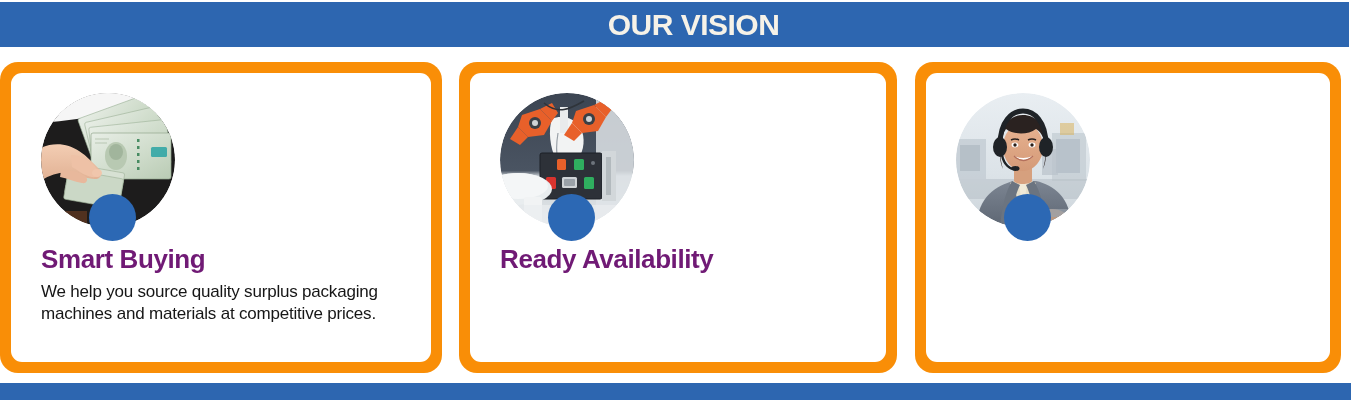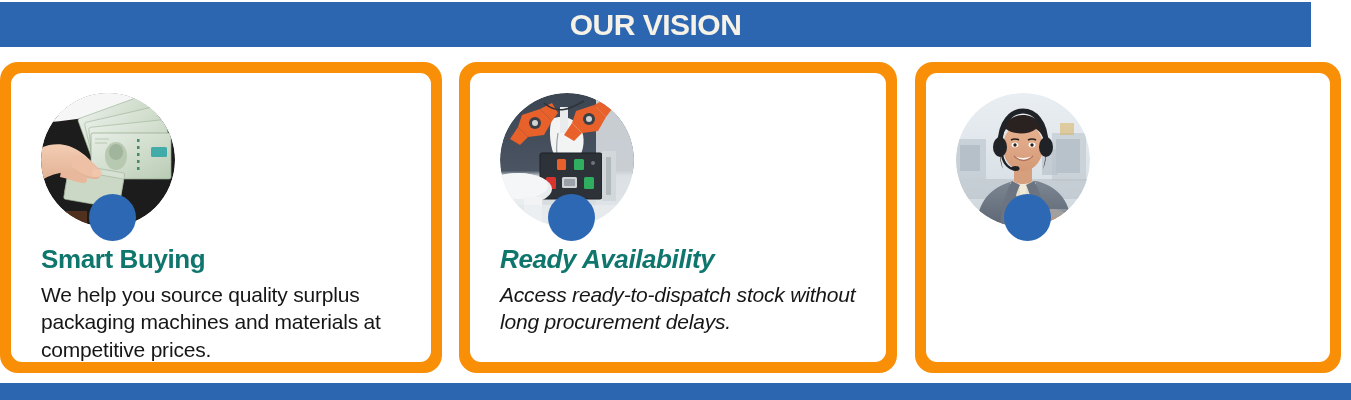--- a/index.html
+++ b/index.html
@@ -31,6 +31,7 @@
     display: flex;
     align-items: center;
     justify-content: center;
+    padding-left: 38px;
   }
   .header-title {
     color: #f6f2e8;

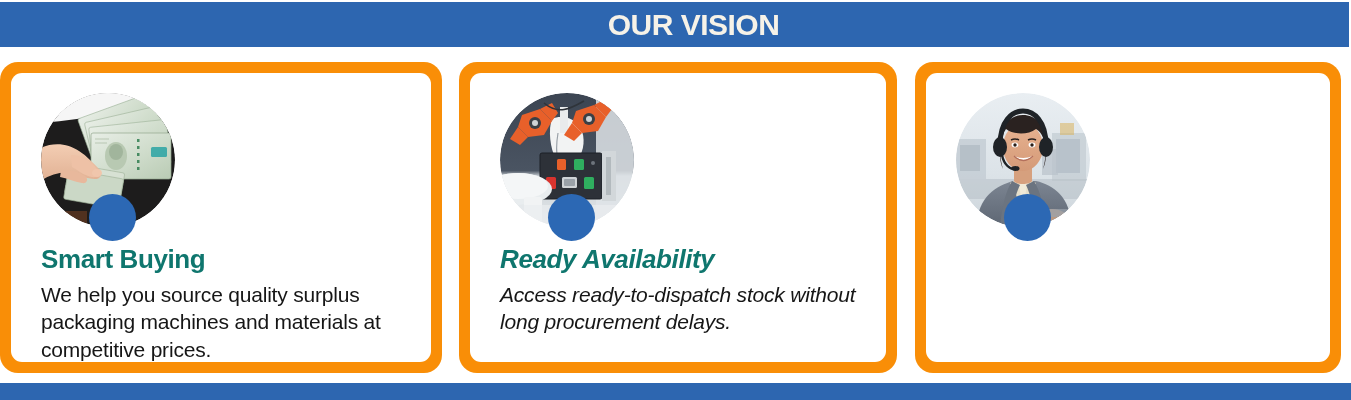--- a/index.html
+++ b/index.html
@@ -106,7 +106,7 @@
   
   .card-title {
     margin: 18px 0 0 8px;
-    color: #0f766e;
+    color: #701a75;
     font-family: "Liberation Sans", sans-serif;
     font-size: 26px;
     font-weight: bold;

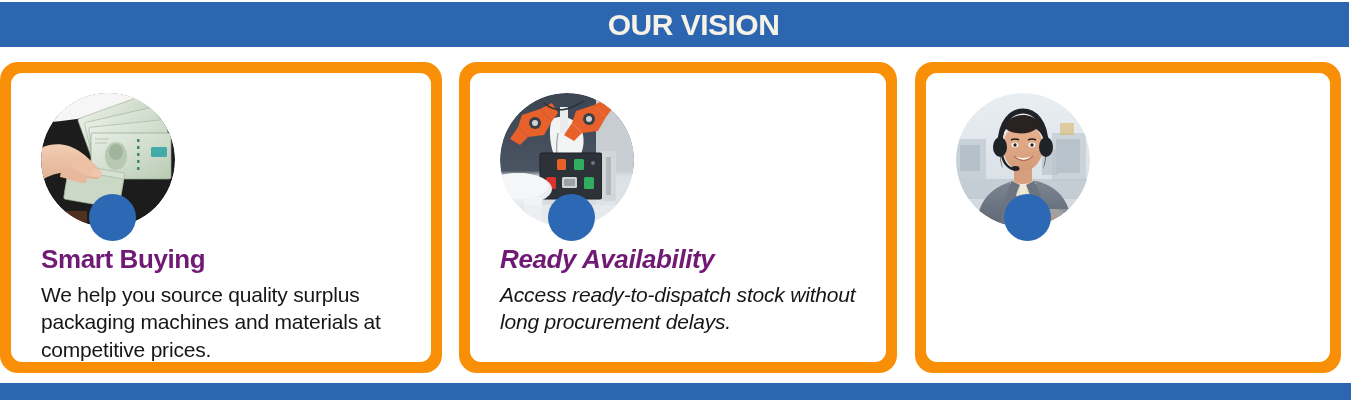--- a/index.html
+++ b/index.html
@@ -61,7 +61,7 @@
     padding: 11px;
   }
   .card-1 { left: 0px;   width: 442px; }
-  .card-2 { left: 459px; width: 438px; font-style: italic; }
+  .card-2 { left: 459px; width: 438px; }
   .card-3 { left: 915px; width: 426px; }
 
   .card-inner {

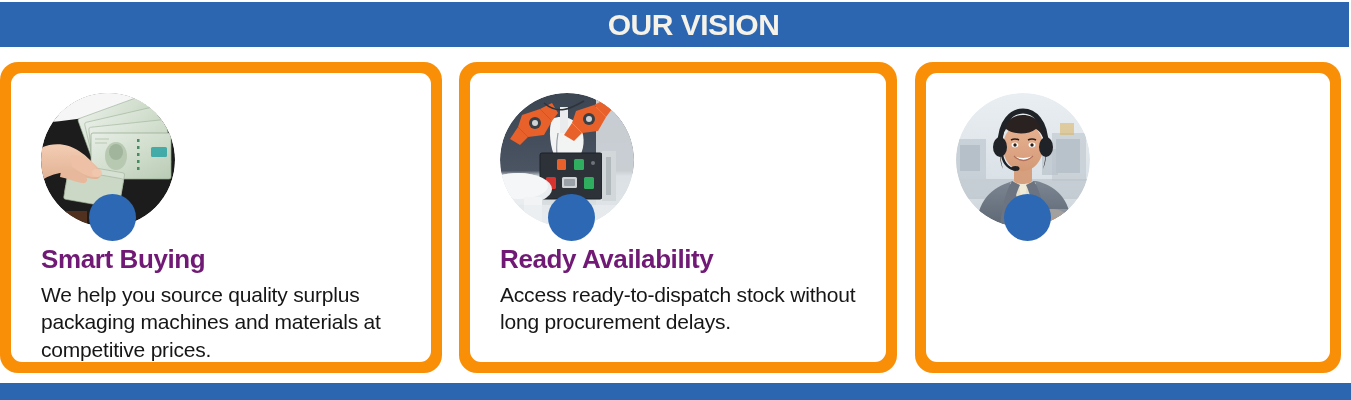--- a/index.html
+++ b/index.html
@@ -118,7 +118,7 @@
     margin: 7px 0 0 8px;
     color: #161616;
     font-family: "Liberation Sans", sans-serif;
-    font-size: 21px;
+    font-size: 17px;
     font-weight: normal;
     line-height: 1.32;
     letter-spacing: -0.2px;

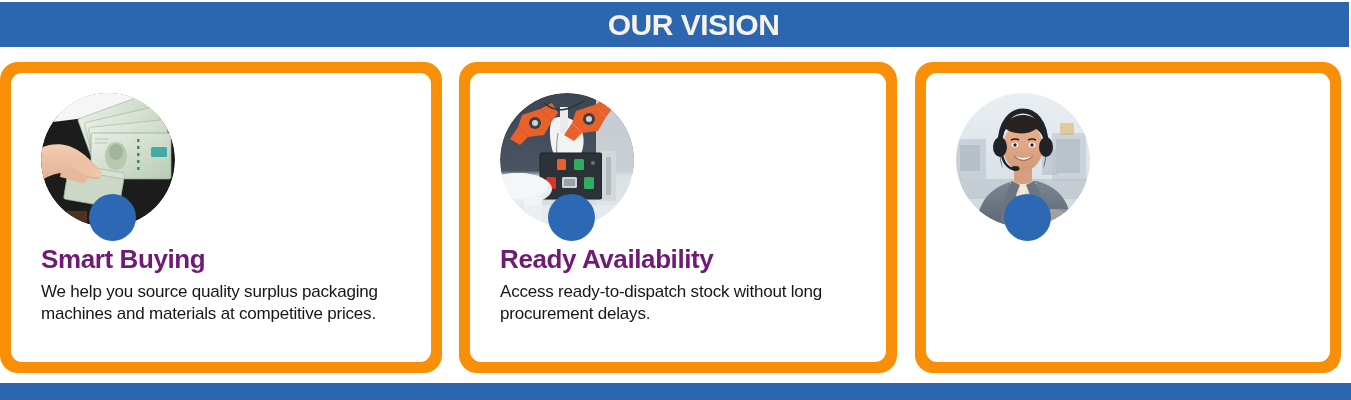--- a/index.html
+++ b/index.html
@@ -287,7 +287,6 @@
           <div class="badge-dot"></div>
         </div>
         <div class="card-title">Ready Availability</div>
-        <div class="card-body">Access ready-to-dispatch stock without long procurement delays.</div>
       </div>
     </div>
 

